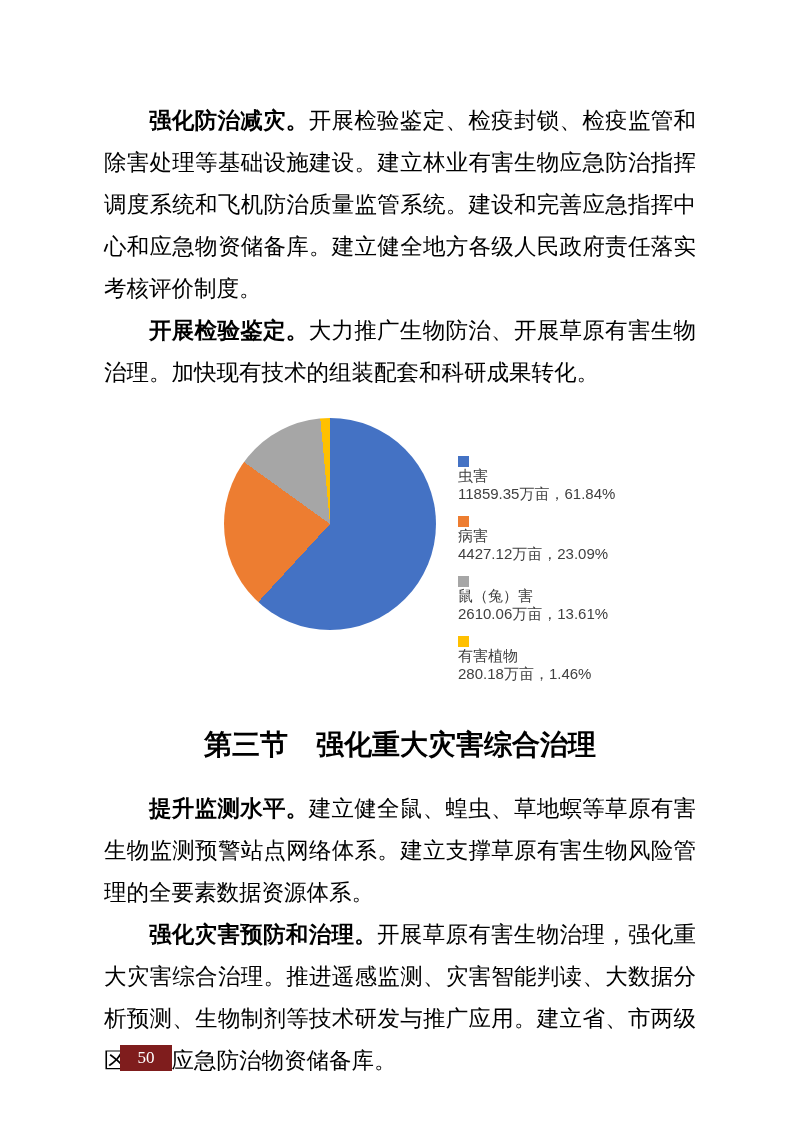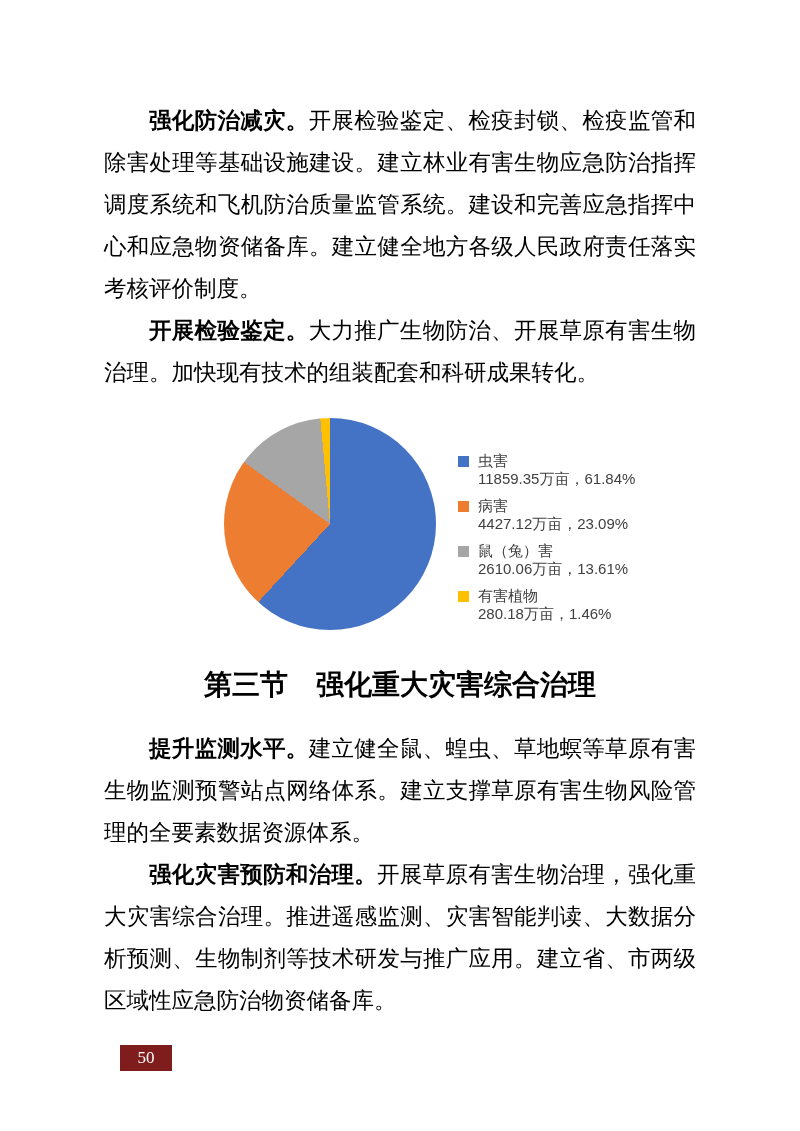--- a/index.html
+++ b/index.html
@@ -59,6 +59,7 @@
     display: flex;
     align-items: flex-start;
     margin-bottom: 9px;
+    flex-direction: column;
   }
   .swatch {
     width: 11px;

